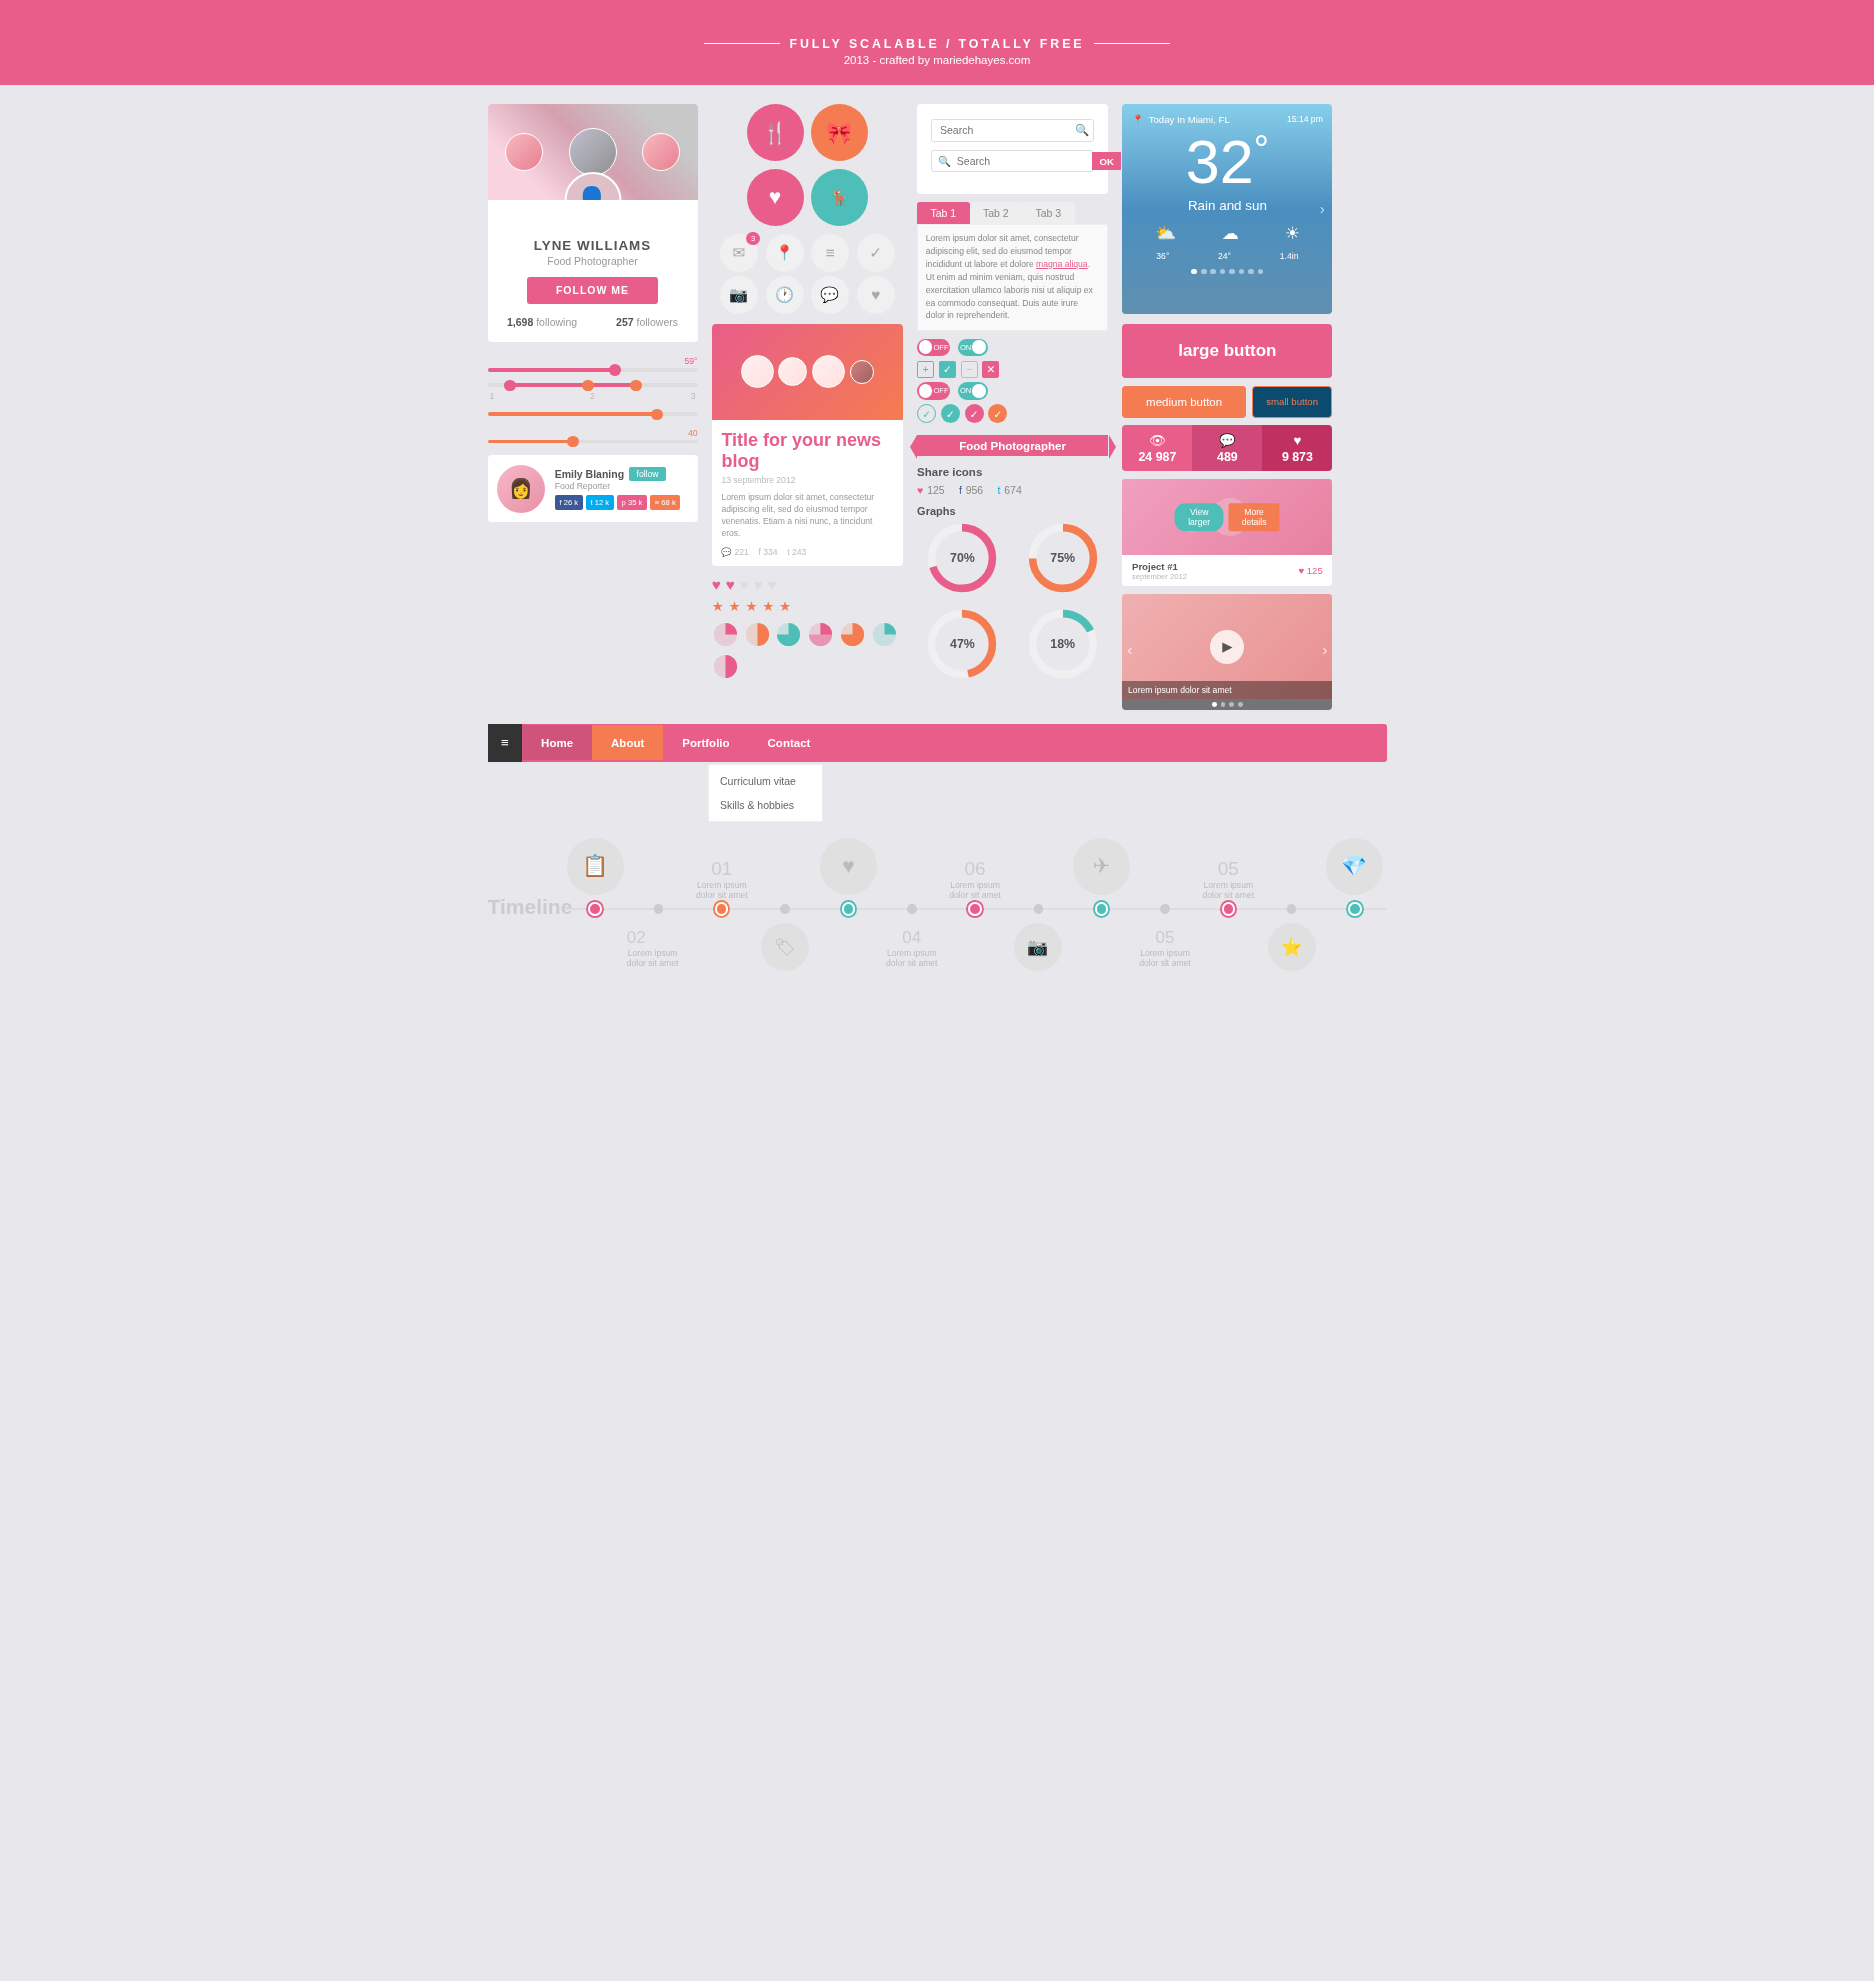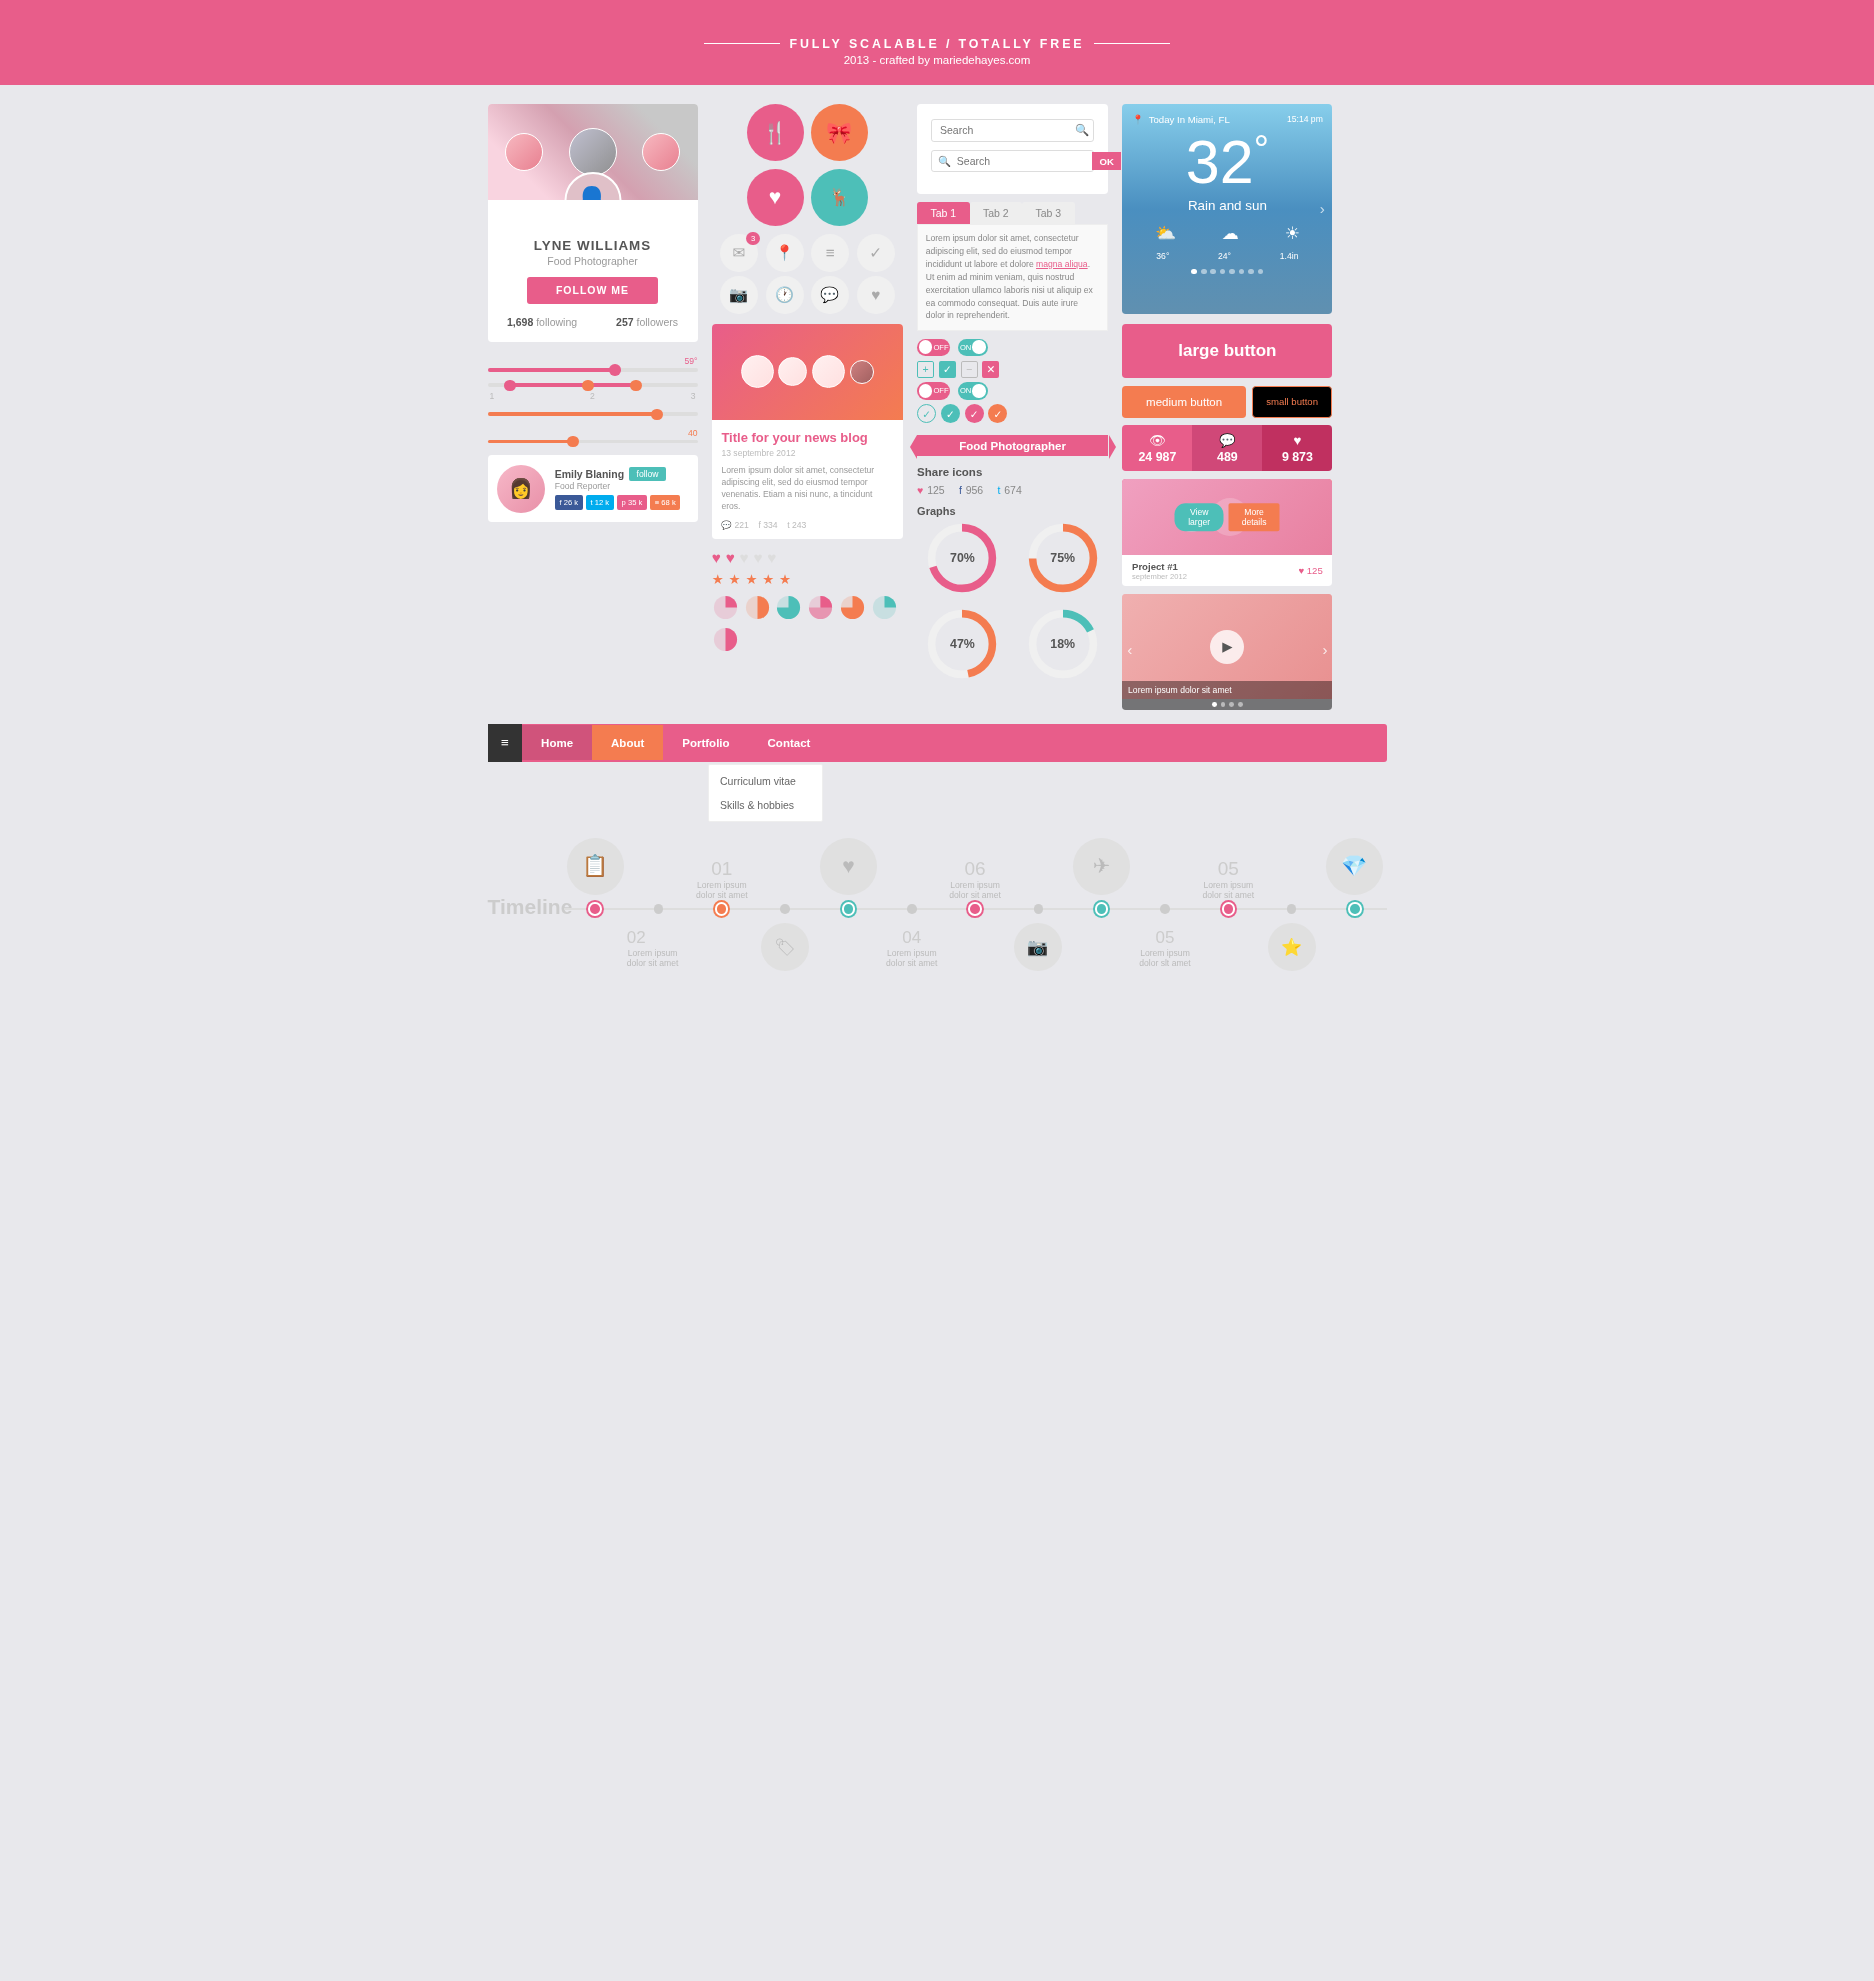--- a/index.html
+++ b/index.html
@@ -566,7 +566,7 @@
       flex: 1;
     }
     .small-btn {
-      background: #000000;
+      background: #0c4a6e;
       color: #f47c50;
       border: 1px solid #f47c50;
       border-radius: 3.8px;

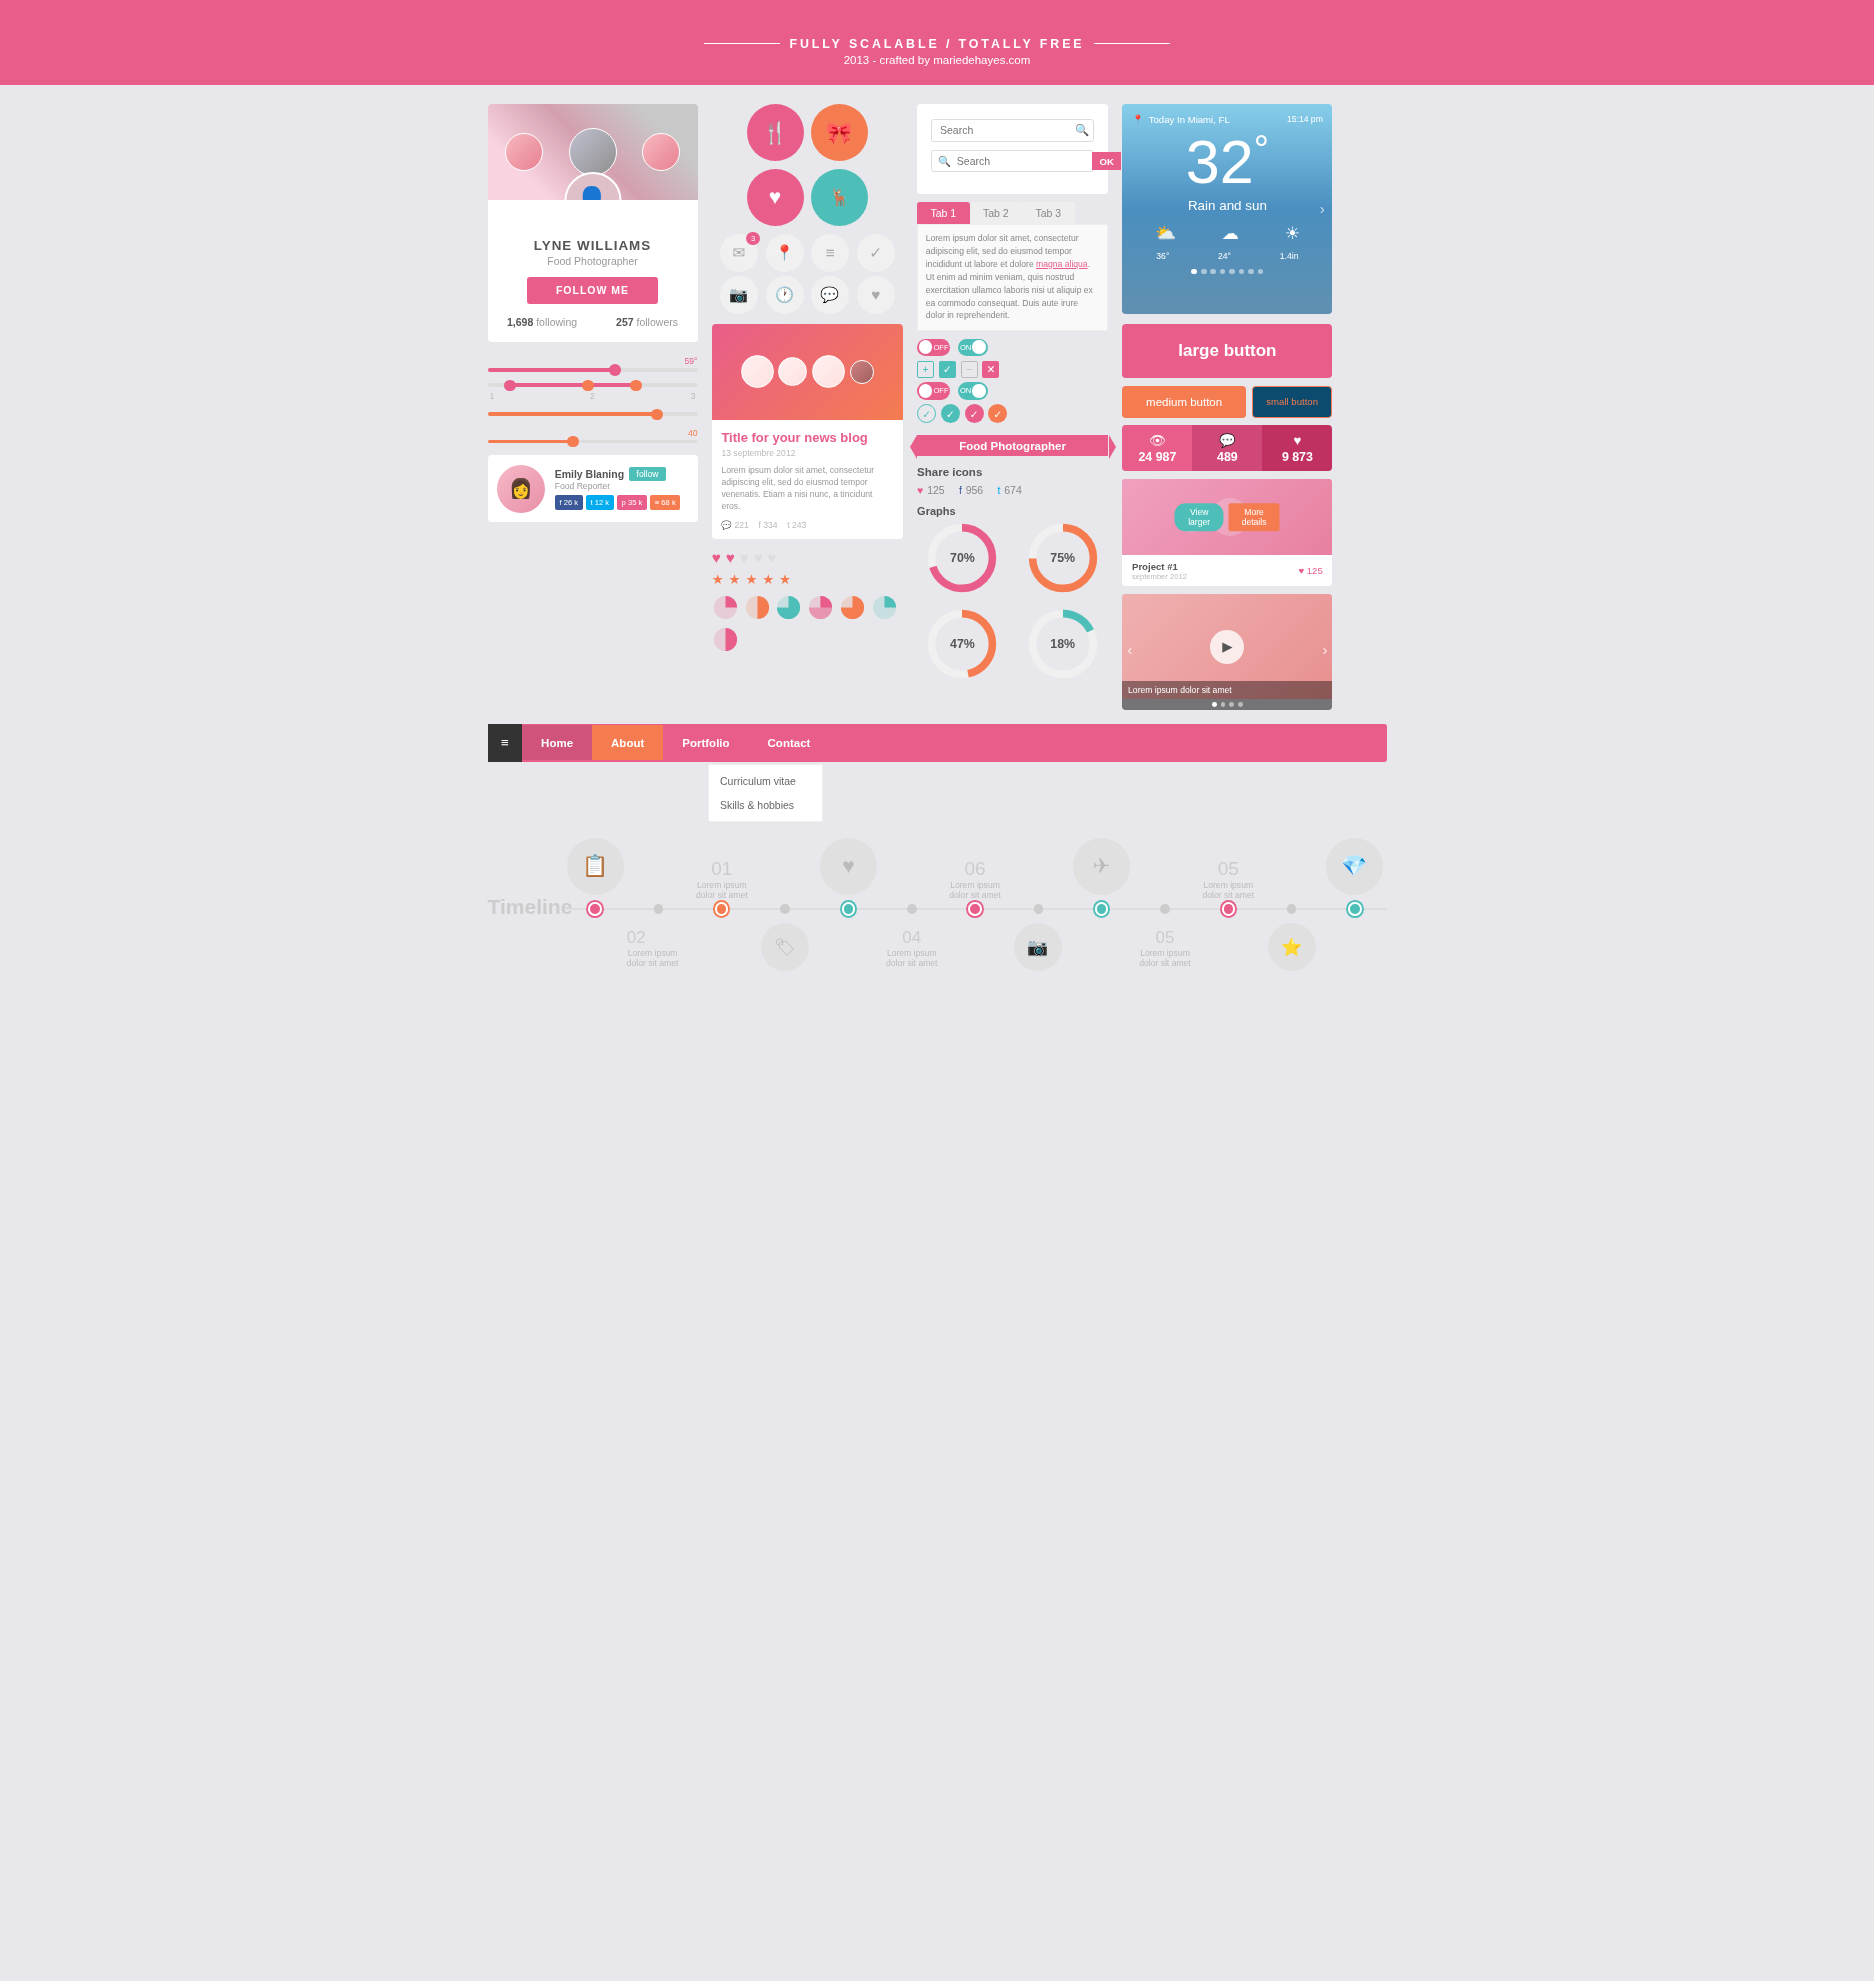--- a/index.html
+++ b/index.html
@@ -326,7 +326,7 @@
       padding: 9.6px;
     }
     .news-title {
-      font-size: 13px;
+      font-size: 18px;
       color: #e85d8a;
       font-weight: bold;
       margin-bottom: 3.8px;

